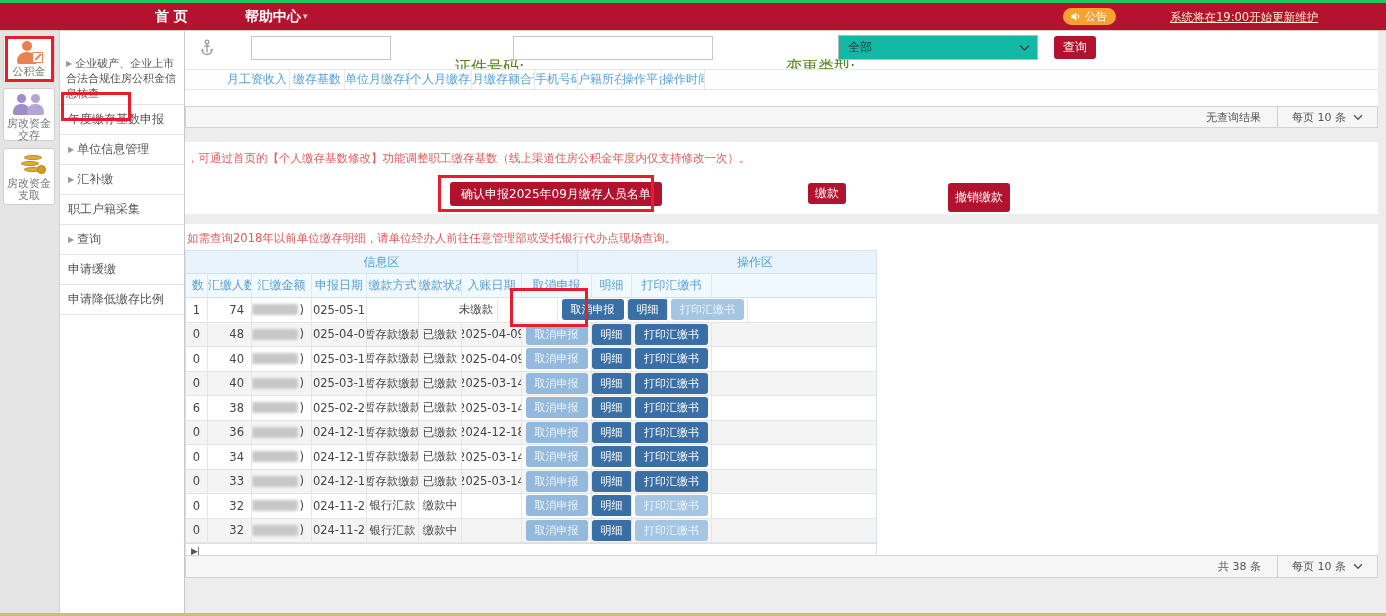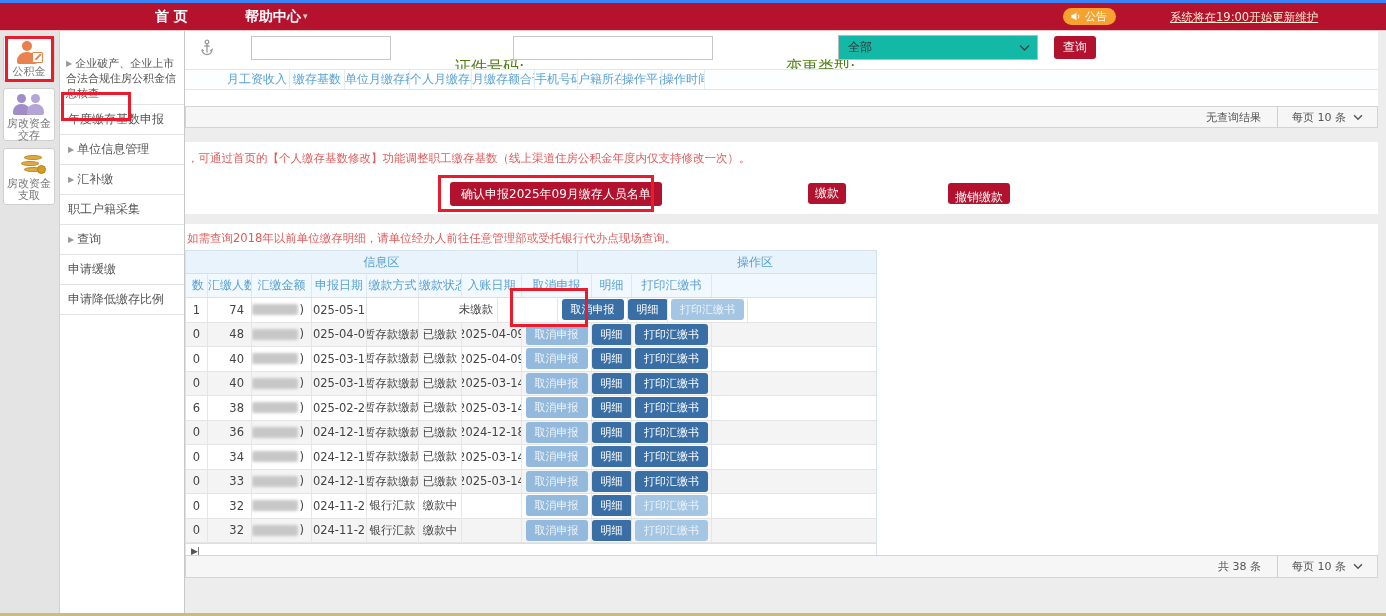--- a/index.html
+++ b/index.html
@@ -7,7 +7,7 @@
   .page{position:relative;width:1386px;height:616px;background:#ededed;overflow:hidden;font-size:12px;color:#444;}
 
   
-  .topbar{position:absolute;left:0;top:0;width:100%;height:30px;background:#b5122d;border-top:3px solid #3b82f6;box-sizing:border-box;z-index:40;}
+  .topbar{position:absolute;left:0;top:0;width:100%;height:30px;background:#b5122d;border-top:3px solid #22c55e;box-sizing:border-box;z-index:40;}
   .topbar-sep{position:absolute;left:0;top:30px;width:100%;height:1px;background:#e8c7c7;z-index:40;}
   .nav-item{position:absolute;top:0;height:27px;line-height:27px;color:#fff;font-size:14px;font-weight:bold;cursor:pointer;}
   .nav-home{left:155px;}

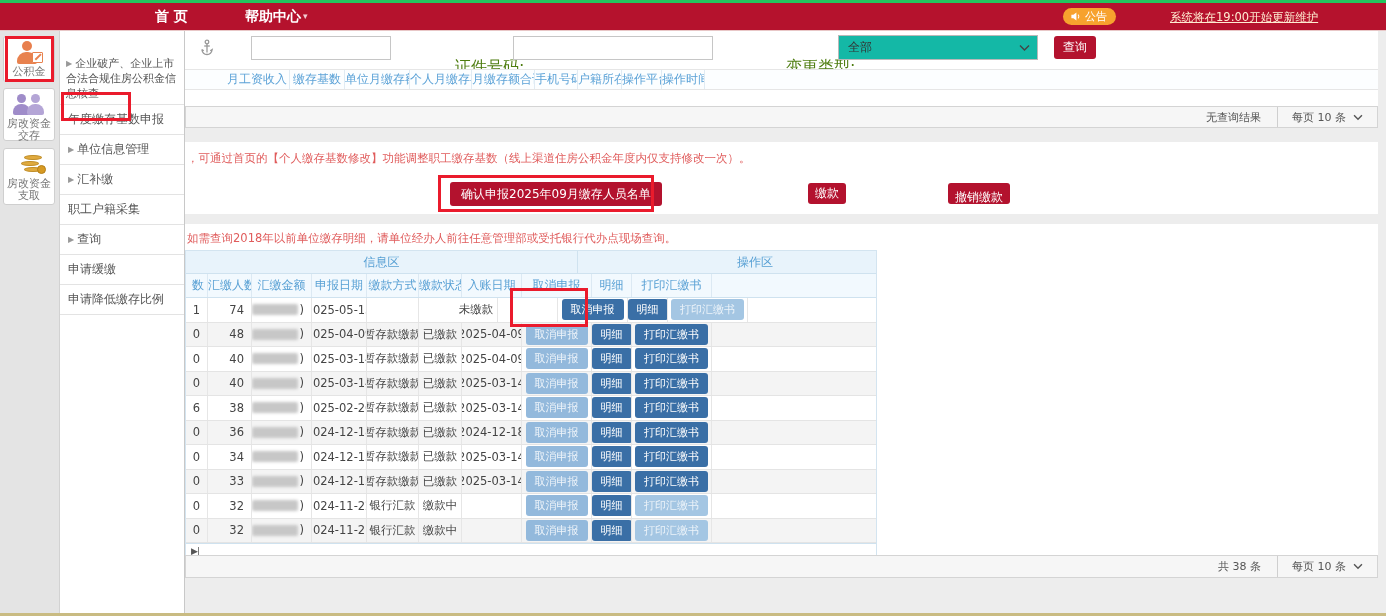--- a/index.html
+++ b/index.html
@@ -82,7 +82,7 @@
   .notice2{top:7px;}
   .btn-confirm{position:absolute;left:265px;top:40px;height:24px;padding:0 11px;}
   .btn-pay{position:absolute;left:623px;top:41px;height:21px;padding:0 7px;}
-  .btn-cancelpay{position:absolute;left:763px;top:41px;height:21px;padding:6px 7px;}
+  .btn-cancelpay{position:absolute;left:763px;top:41px;height:29px;padding:6px 7px;}
 
   
   .t2{position:absolute;left:0;top:26px;width:690px;border:1px solid #d3e4f0;box-sizing:content-box;}

